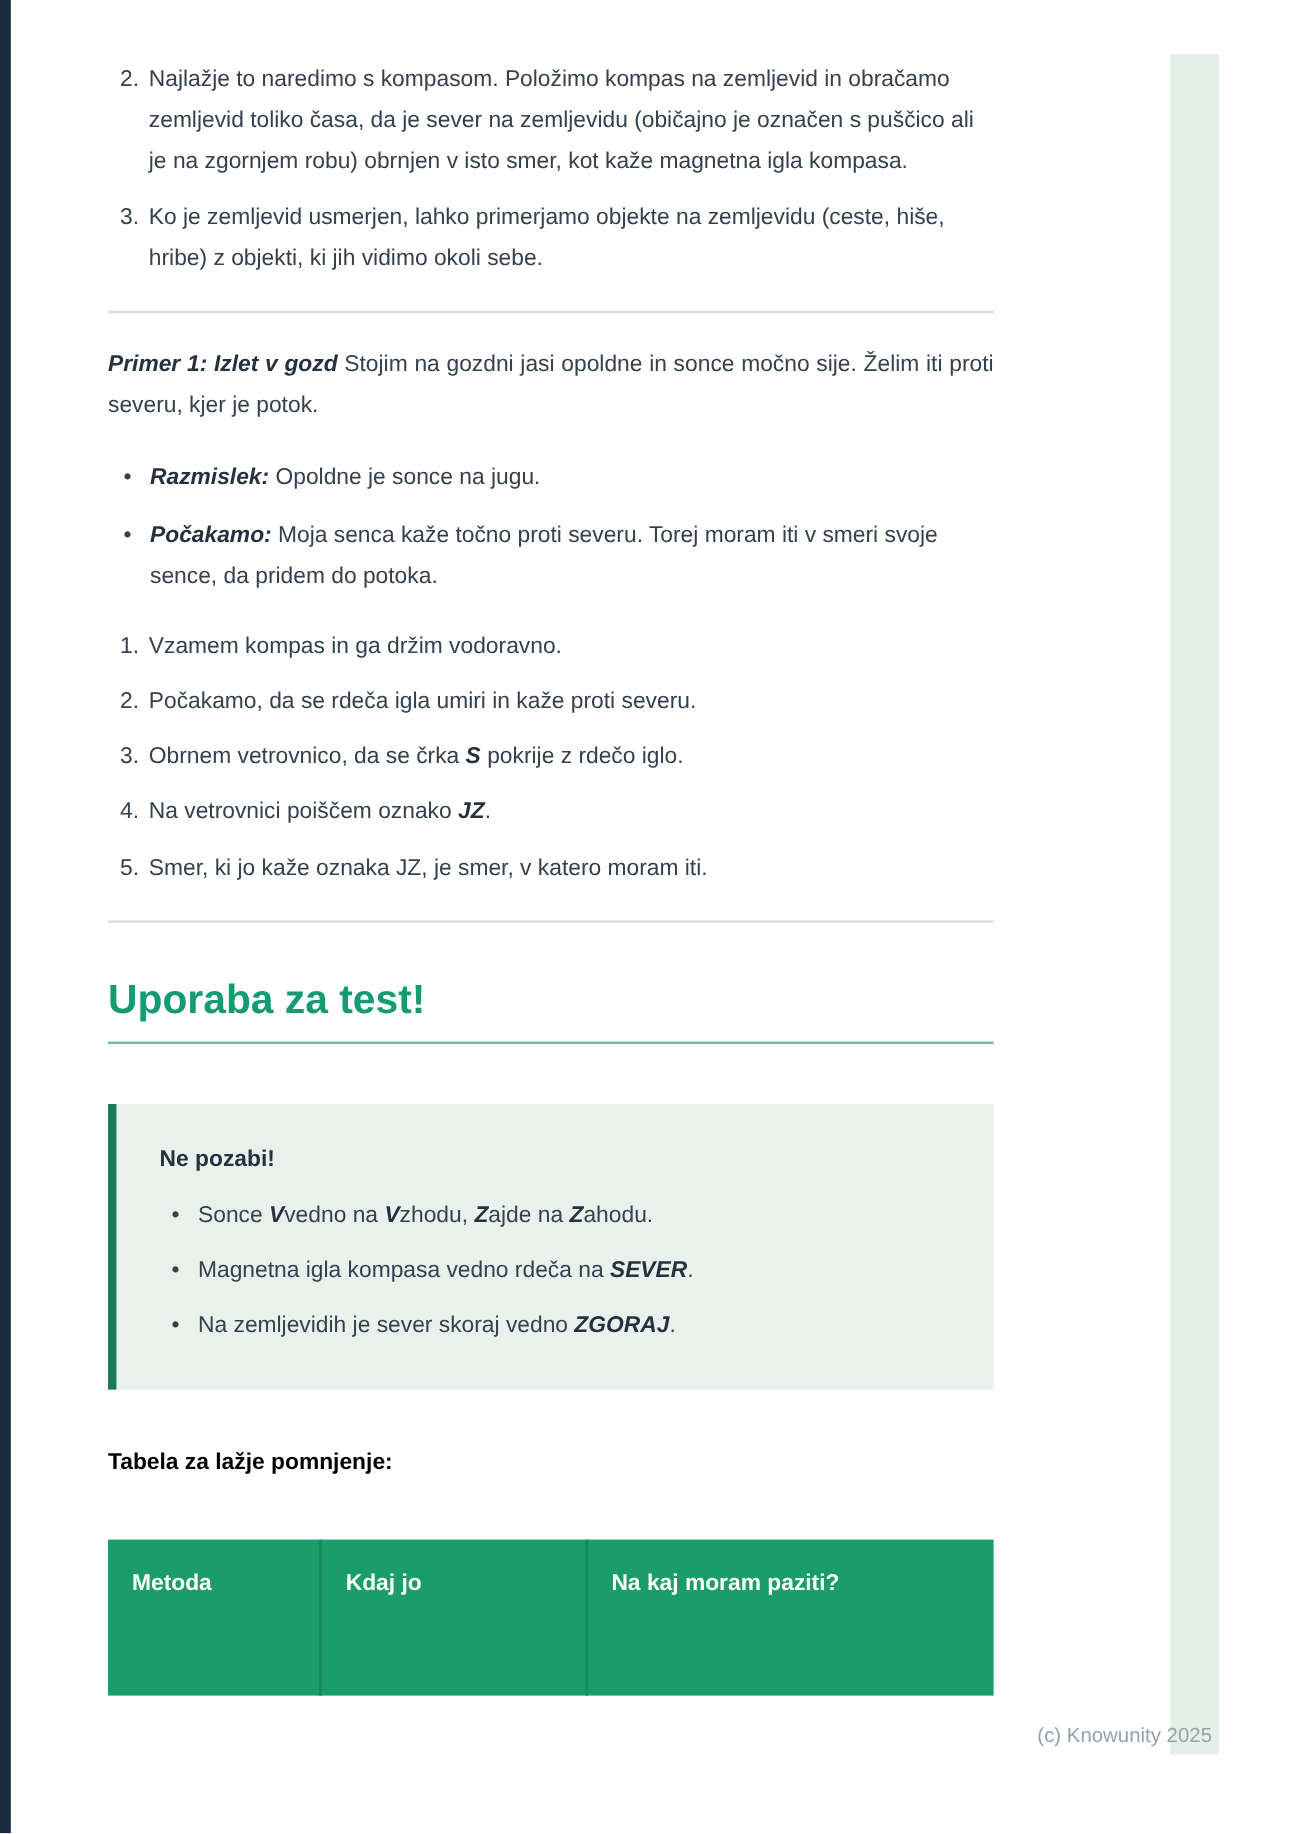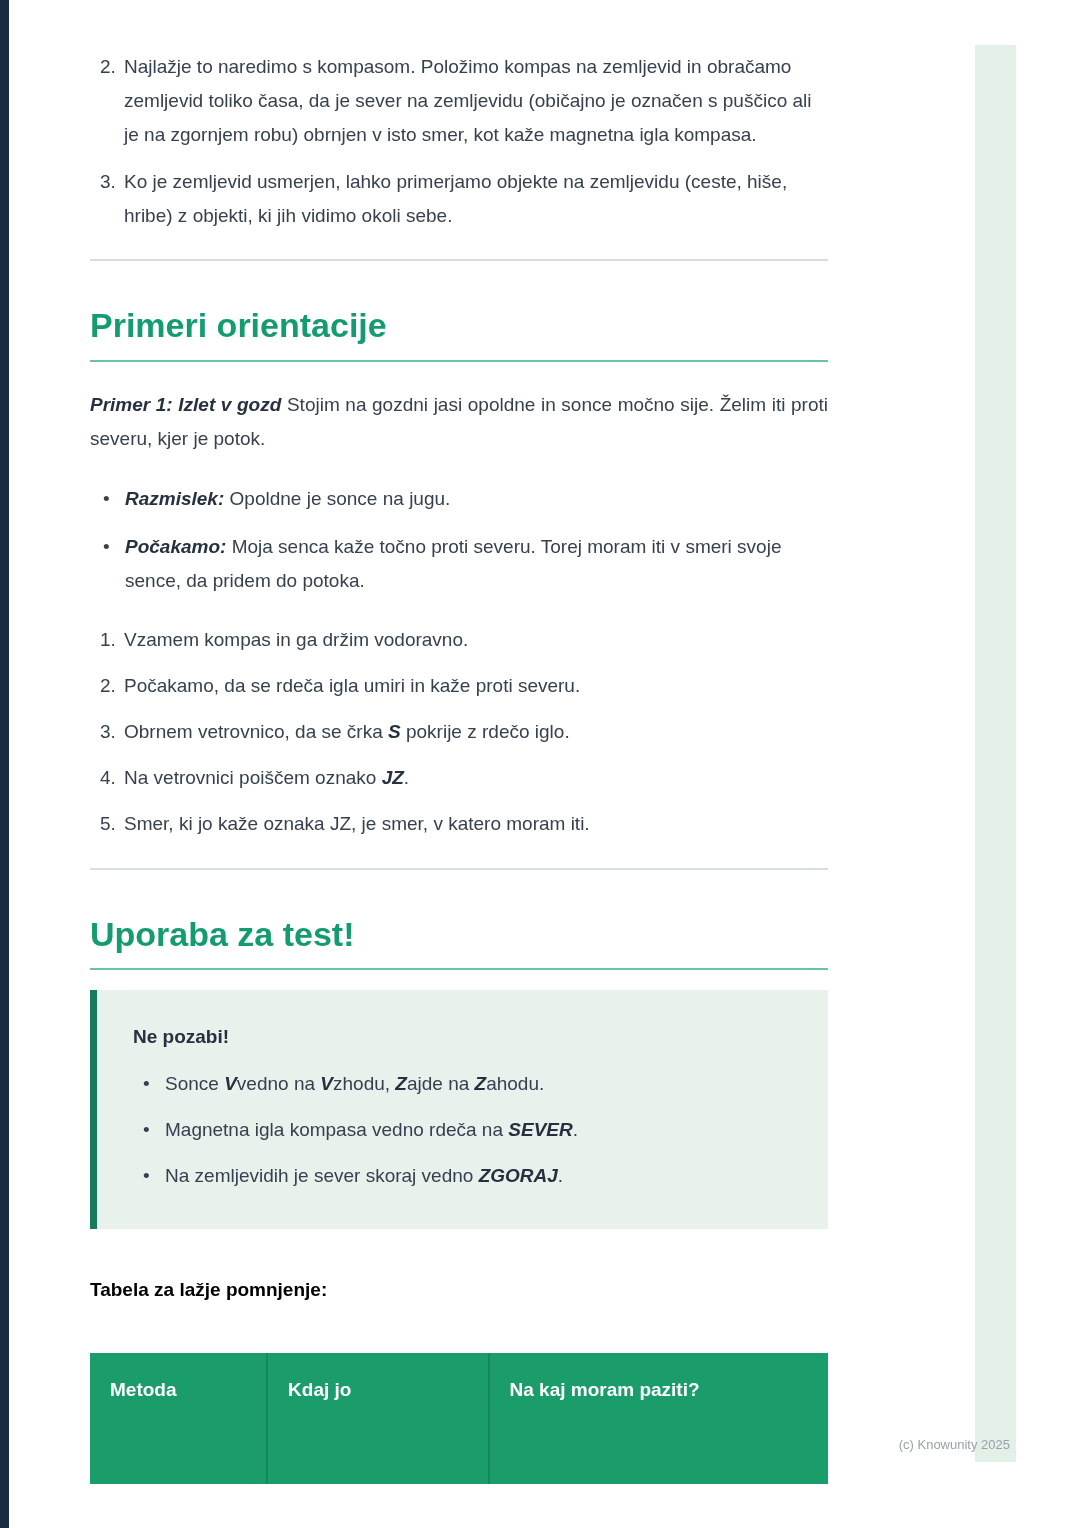--- a/index.html
+++ b/index.html
@@ -138,7 +138,6 @@
 
     <hr class="divider">
 
-    <h2 class="section-title">Primeri orientacije</h2>
 
     <p class="para"><strong>Primer 1: Izlet v gozd</strong><span> Stojim na gozdni jasi opoldne in sonce močno sije. Želim iti proti severu, kjer je potok.</span></p>
 

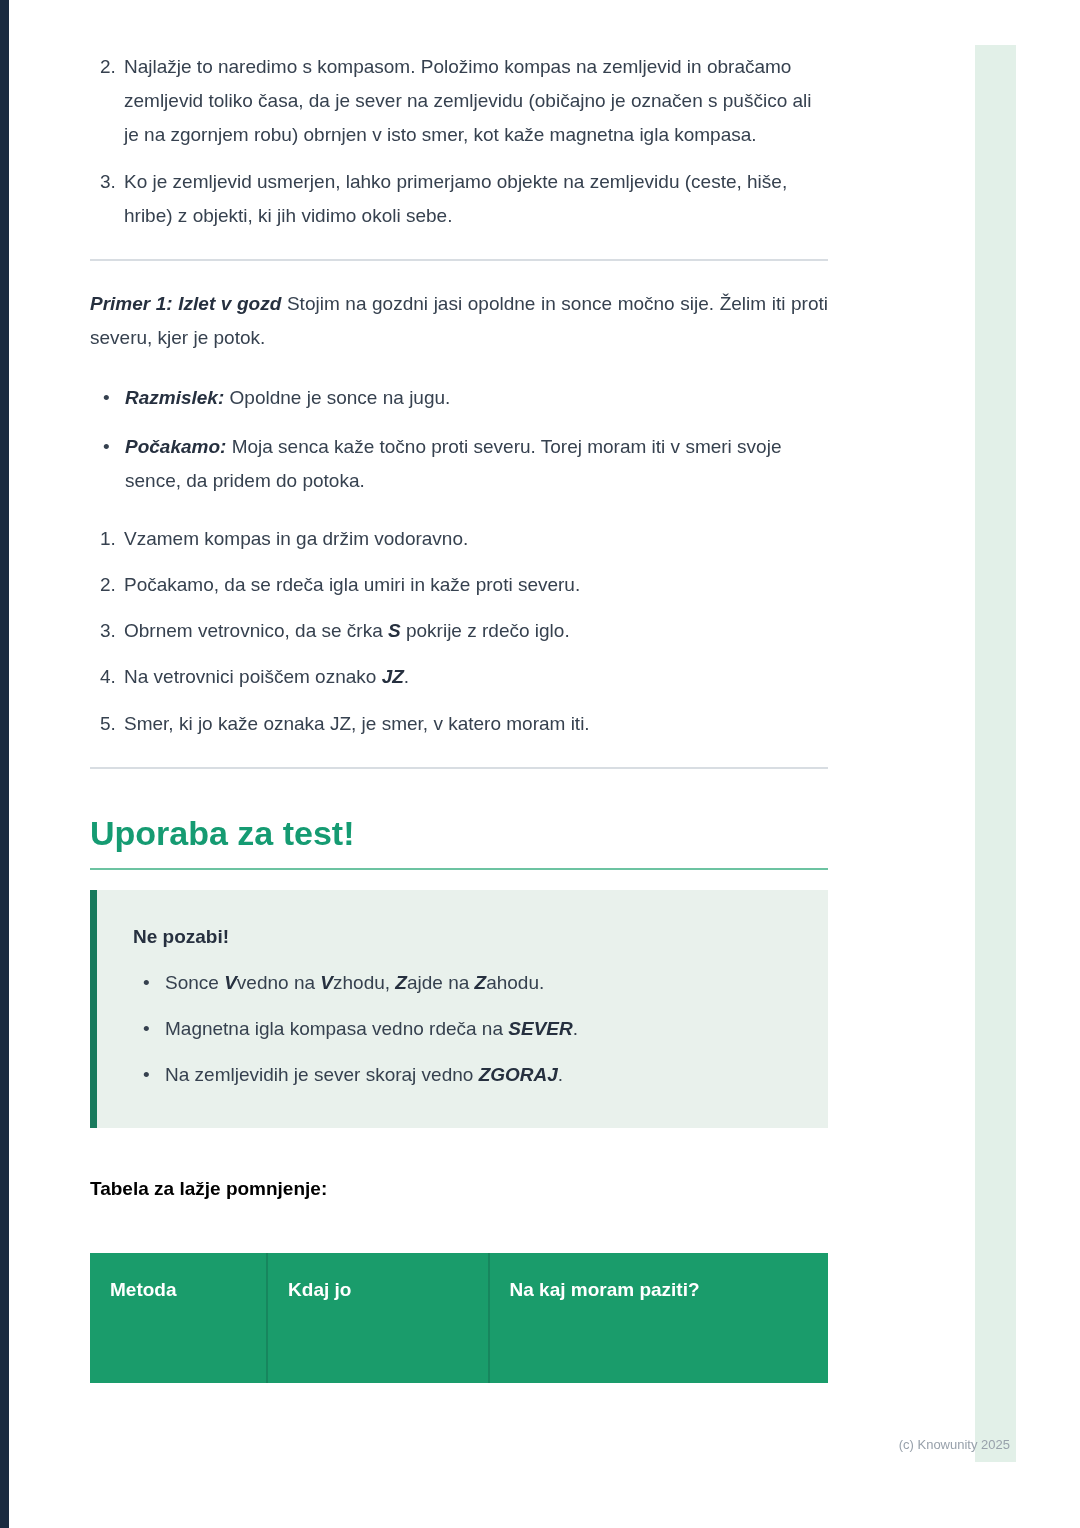--- a/index.html
+++ b/index.html
@@ -76,7 +76,7 @@
   .steps { margin-top: 24px; }
 
   .callout {
-    margin-top: 20px;
+    margin-top: 50px;
     background: #e9f1ec;
     border-left: 7px solid #187a5c;
     padding: 30px 36px 24px 36px;

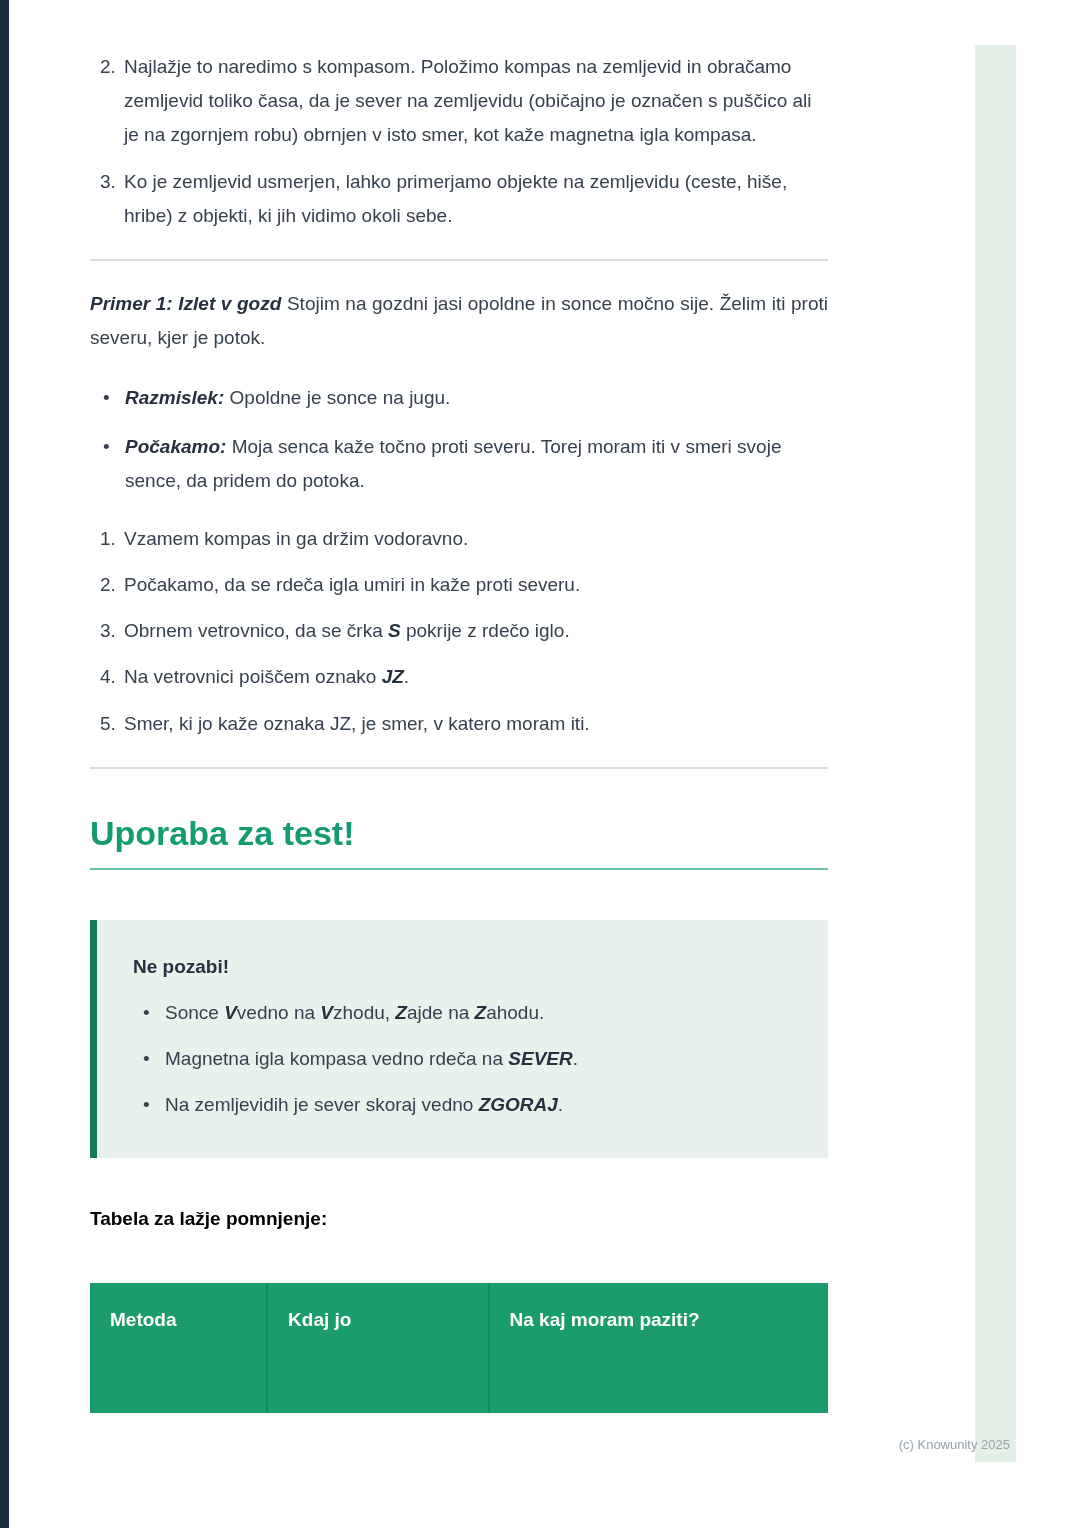--- a/index.html
+++ b/index.html
@@ -30,7 +30,7 @@
   .credit {
     position: absolute;
     right: 70px; top: 1437px;
-    font-size: 13px;
+    font-size: 17px;
     color: #98a1ab;
     z-index: 2;
     white-space: nowrap;

